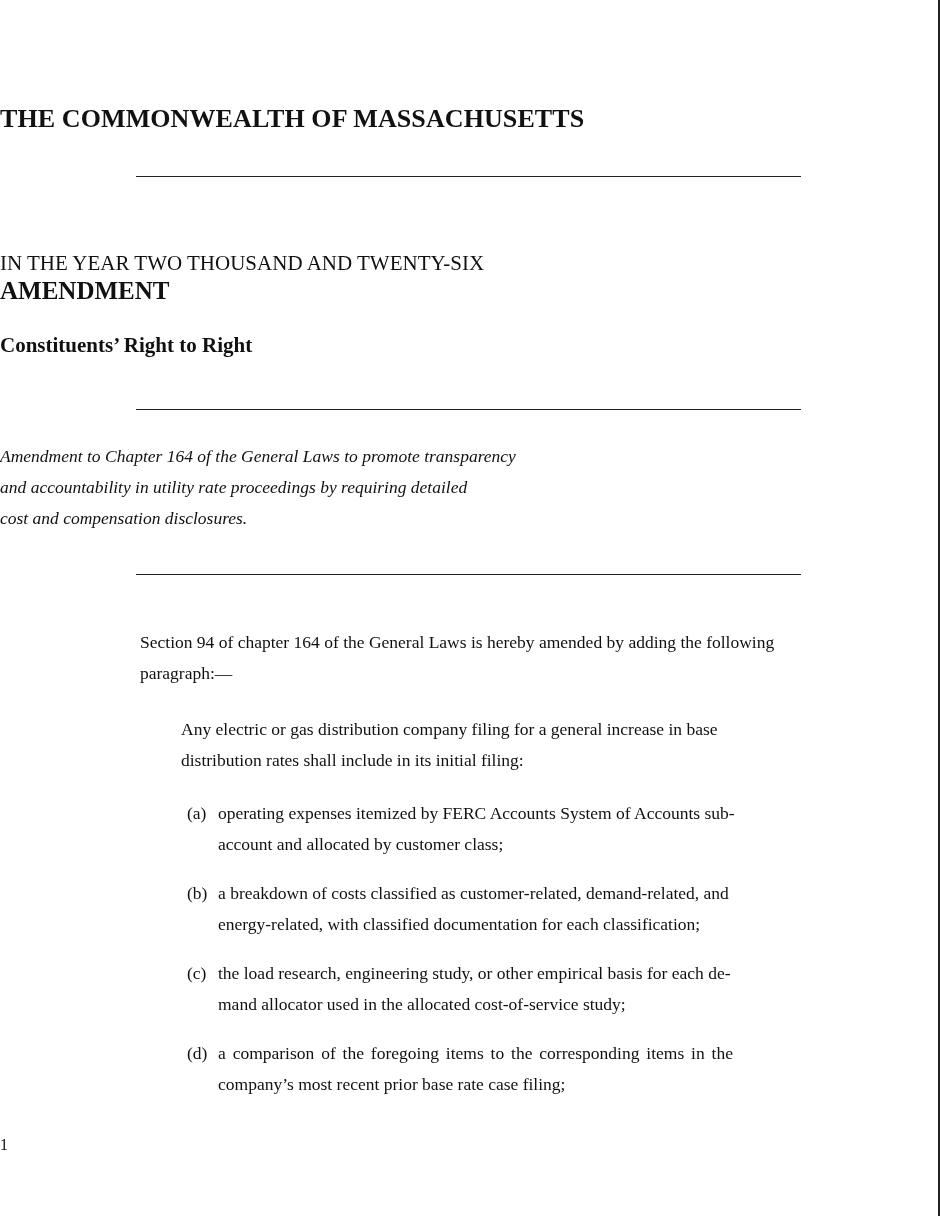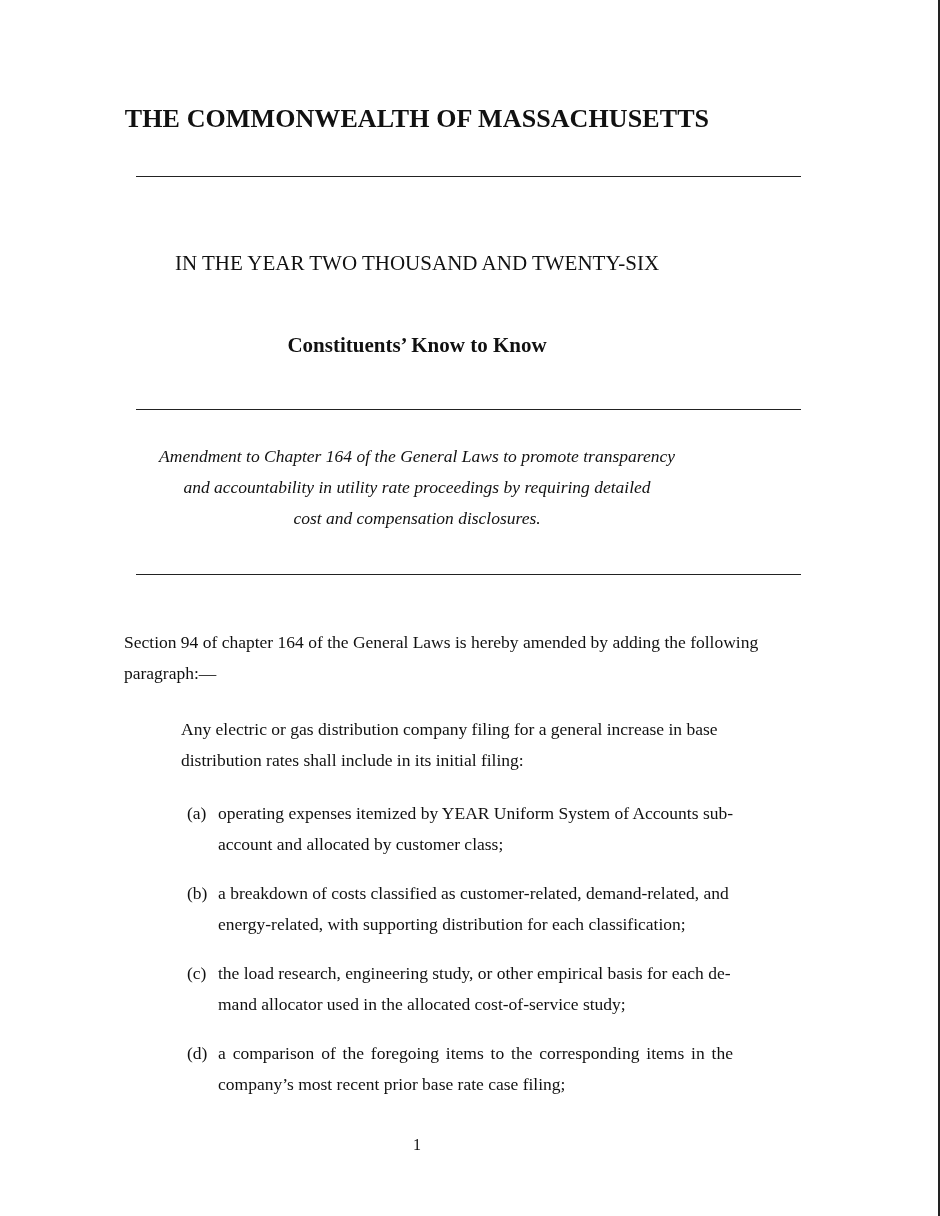--- a/index.html
+++ b/index.html
@@ -16,7 +16,7 @@
   }
   .page { position: absolute; left: 0; top: 0; width: 938px; height: 1216px; }
   .abs { position: absolute; }
-  .center { left: 0; width: 834px; text-align: center; }
+  .center { left: 0; width: 834px; text-align: left; }
   .title {
     top: 104px; font-size: 26px; font-weight: bold; letter-spacing: 0.1px;
   }

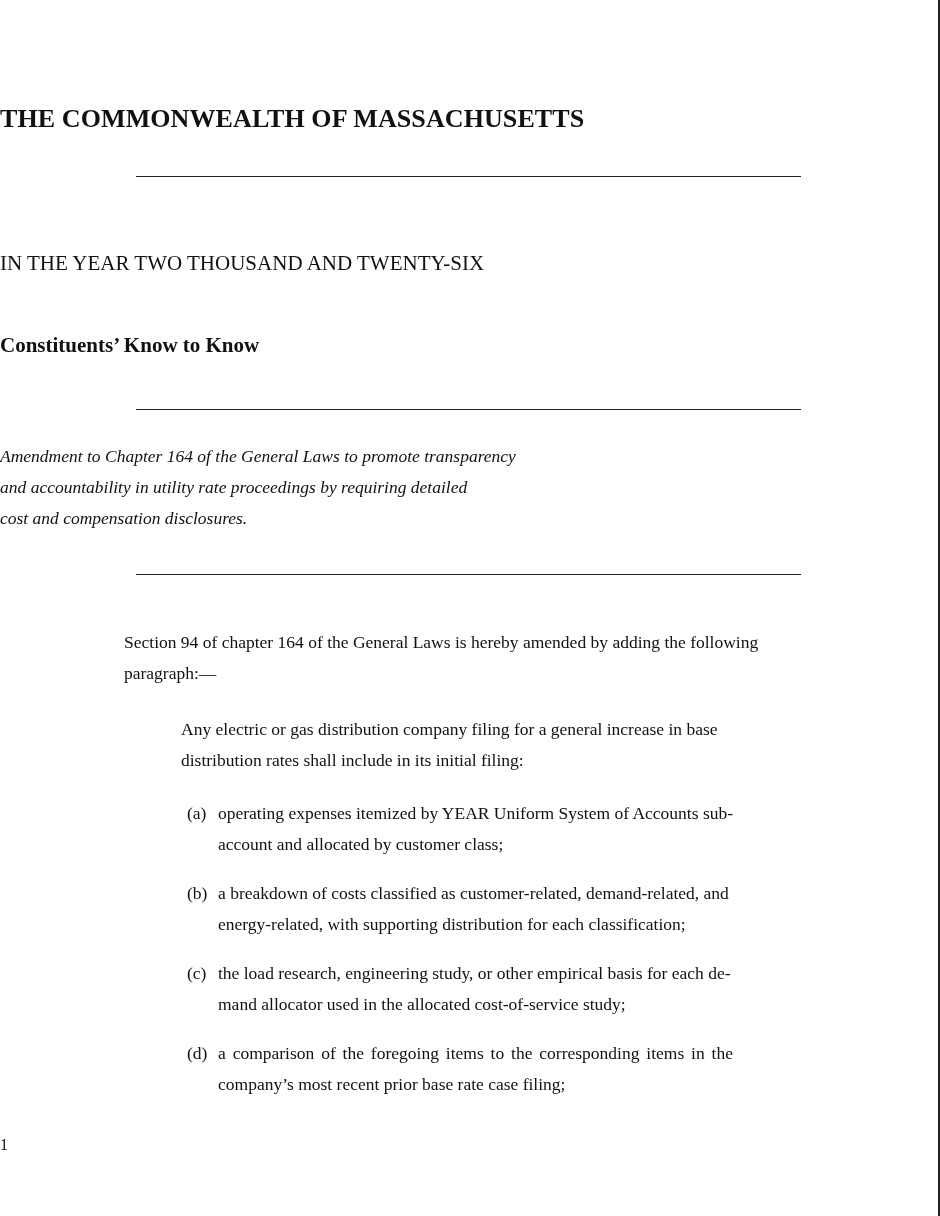--- a/index.html
+++ b/index.html
@@ -61,6 +61,7 @@
 
   <div class="abs center year">IN THE YEAR TWO THOUSAND AND TWENTY-SIX</div>
 
+  <div class="abs center amend">AMENDMENT</div>
 
   <div class="abs center subtitle">Constituents’ Know to Know</div>
 

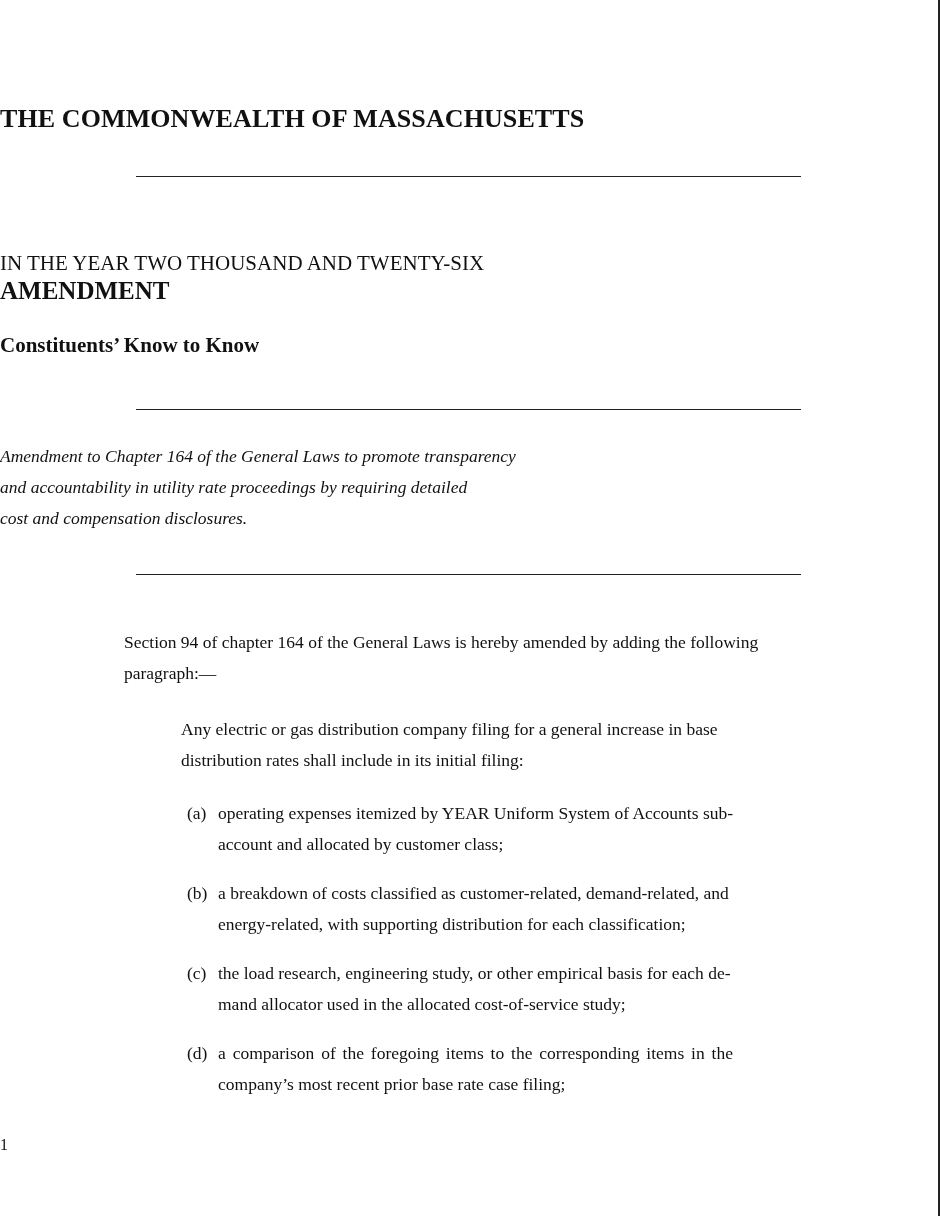--- a/index.html
+++ b/index.html
@@ -63,7 +63,7 @@
 
   <div class="abs center amend">AMENDMENT</div>
 
-  <div class="abs center subtitle">Constituents’ Know to Know</div>
+  <div class="abs center subtitle">Constituents’ Right to Right</div>
 
   <div class="rule" style="top:409px;"></div>
 

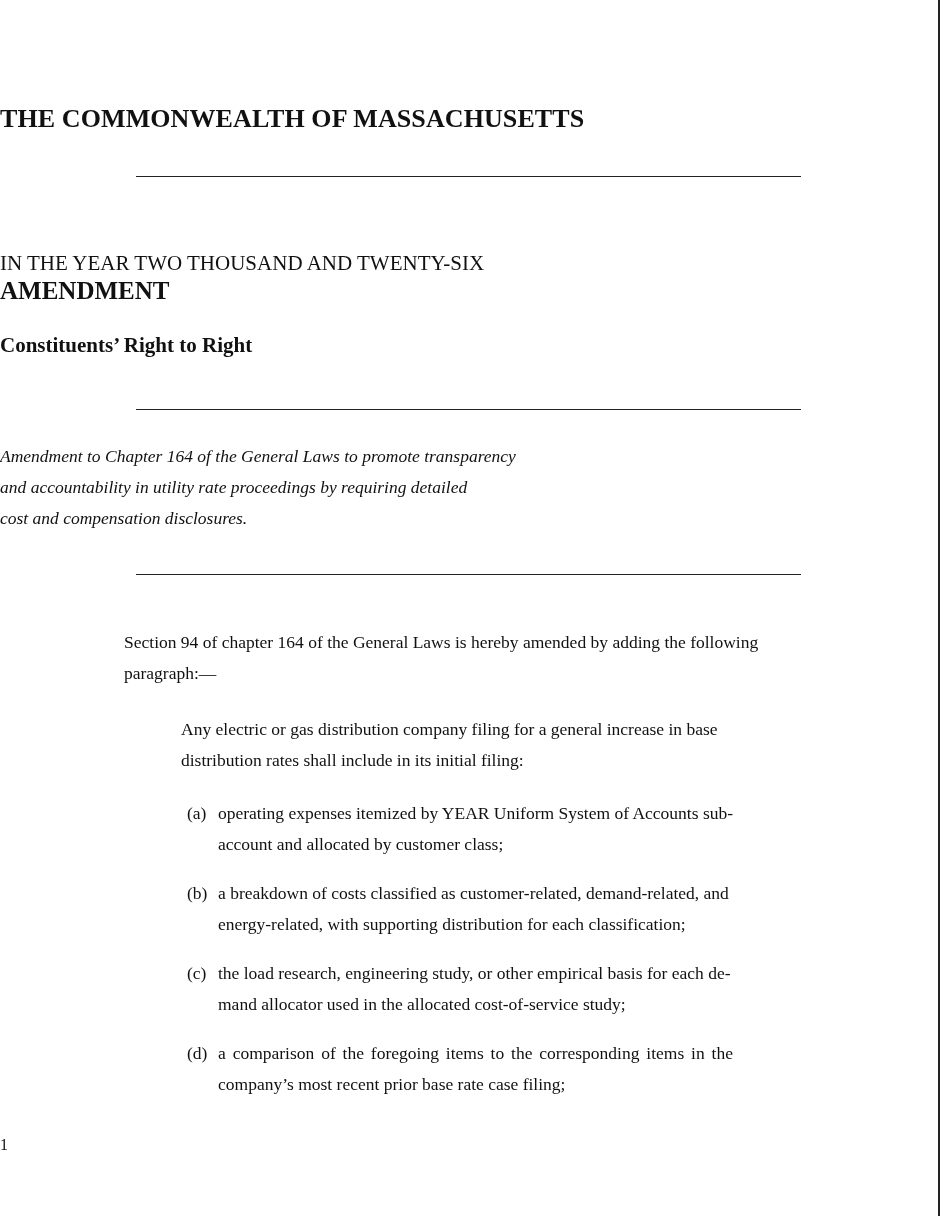--- a/index.html
+++ b/index.html
@@ -32,7 +32,7 @@
   }
   .abstract div { white-space: nowrap; font-style: italic; }
   .intro {
-    left: 124px; width: 668px; top: 627px; font-size: 17.5px; line-height: 31px; font-family: Liberation Serif, serif;
+    left: 140px; width: 668px; top: 627px; font-size: 17.5px; line-height: 31px; font-family: Liberation Serif, serif;
   }
   .intro div { white-space: nowrap; }
   .lead {

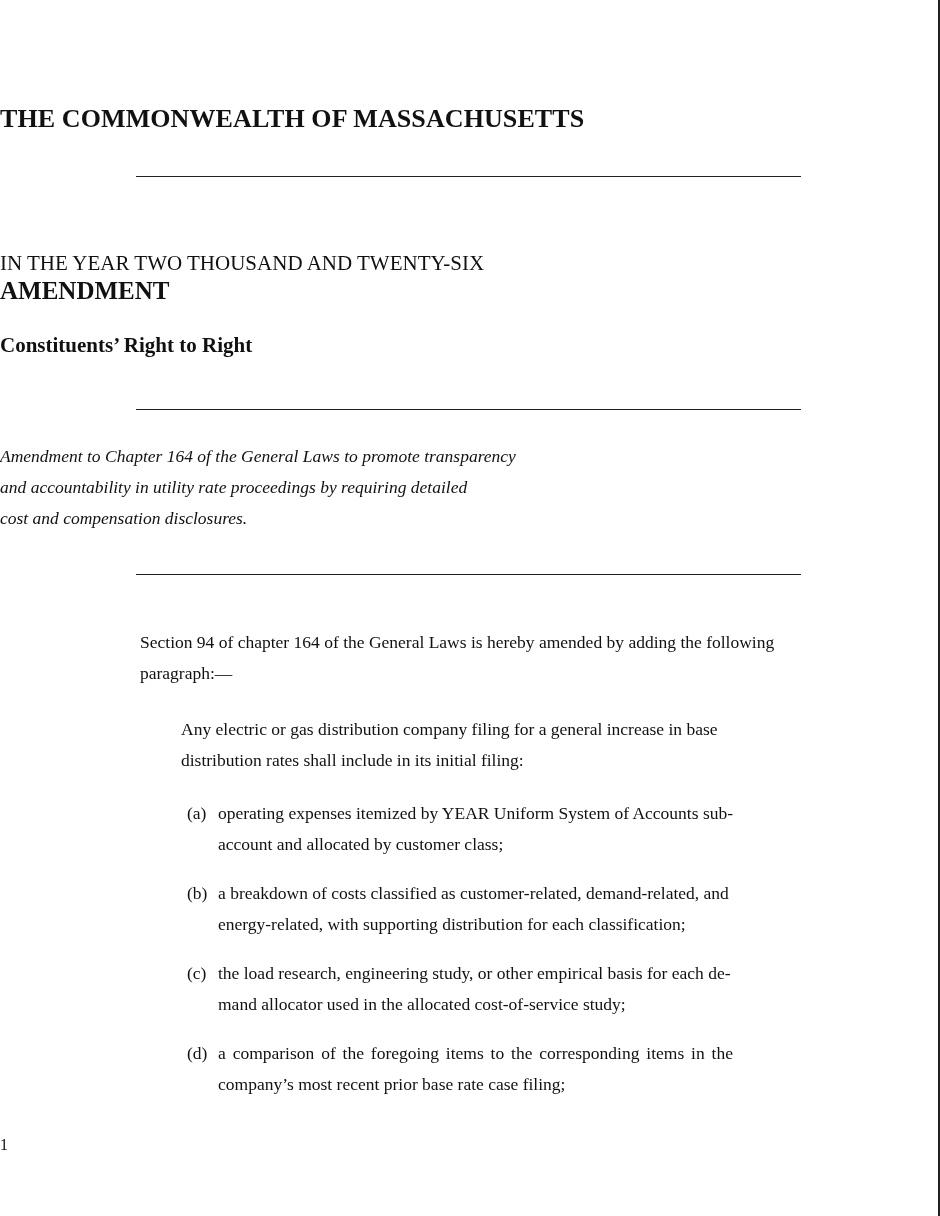--- a/index.html
+++ b/index.html
@@ -88,7 +88,7 @@
   <div class="abs item item-a">
     <span class="lbl">(a)</span>
     <div class="txt">
-      <div>operating expenses itemized by YEAR Uniform System of Accounts sub-</div>
+      <div>operating expenses itemized by FERC Accounts System of Accounts sub-</div>
       <div>account and allocated by customer class;</div>
     </div>
   </div>

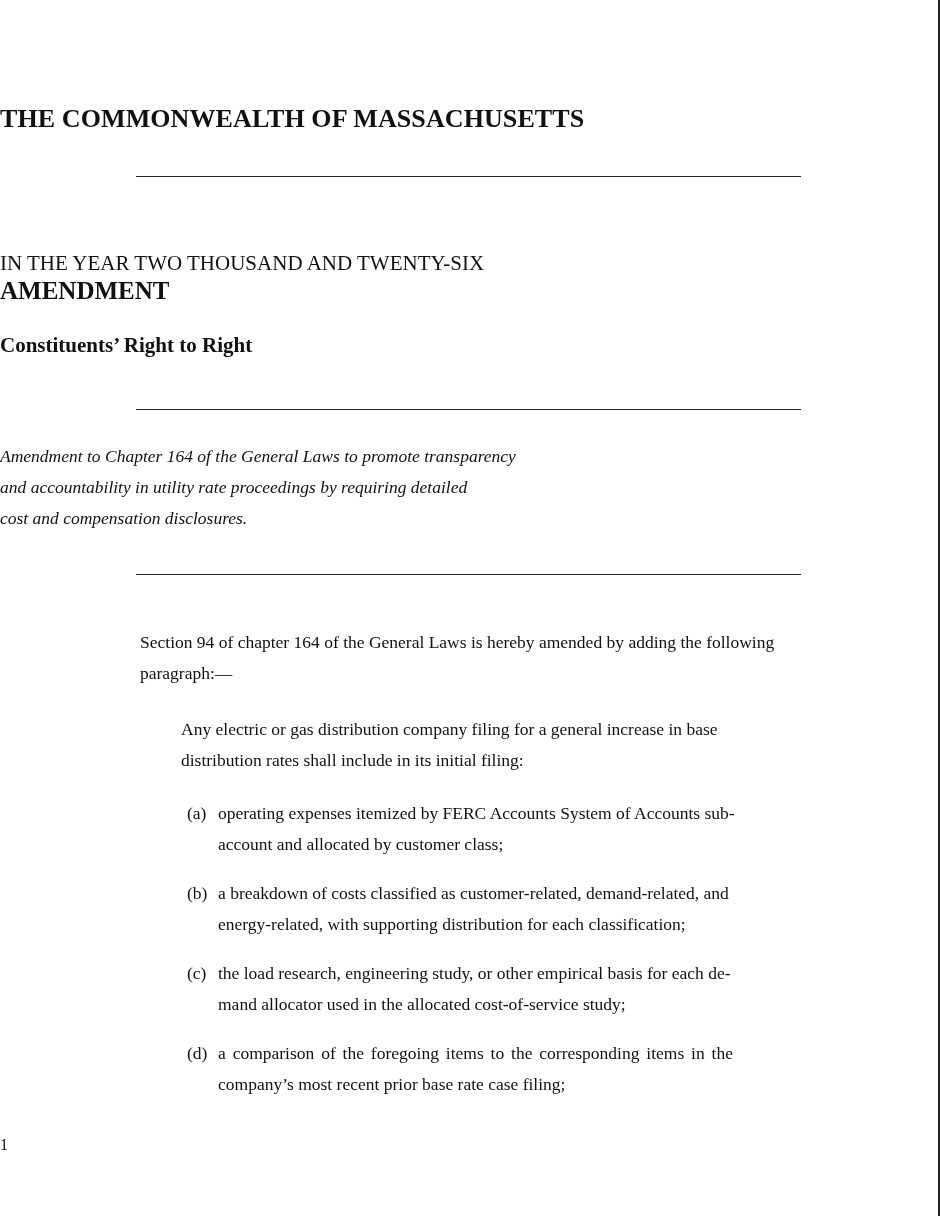--- a/index.html
+++ b/index.html
@@ -97,7 +97,7 @@
     <span class="lbl">(b)</span>
     <div class="txt">
       <div>a breakdown of costs classified as customer-related, demand-related, and</div>
-      <div>energy-related, with supporting distribution for each classification;</div>
+      <div>energy-related, with classified documentation for each classification;</div>
     </div>
   </div>
 

